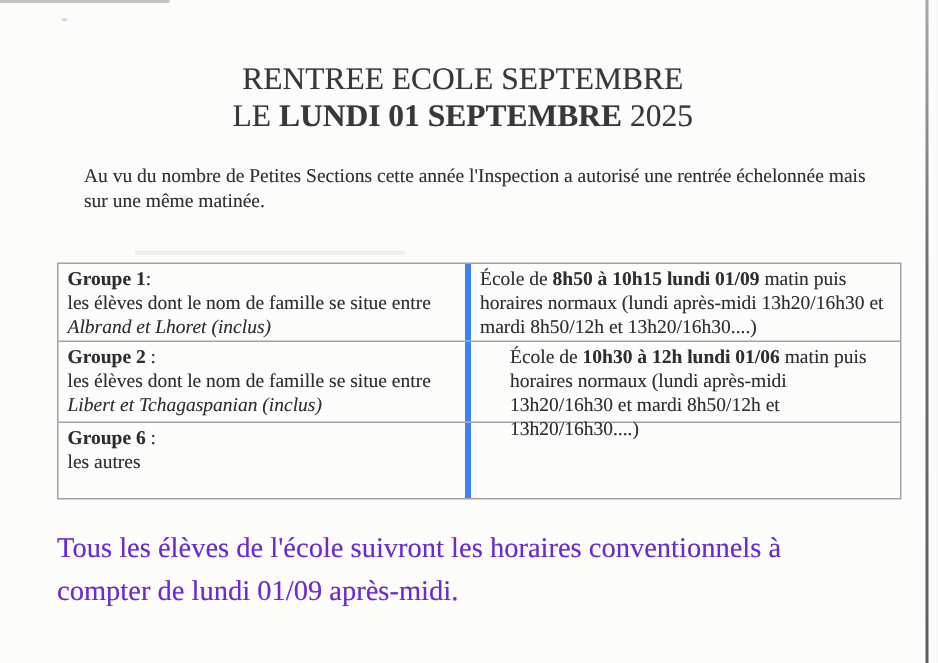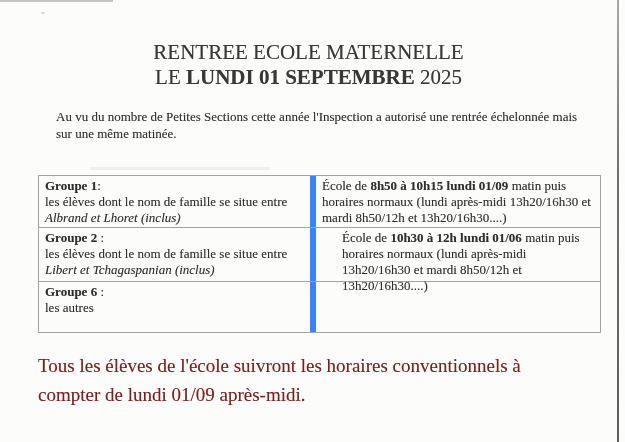--- a/index.html
+++ b/index.html
@@ -88,7 +88,7 @@
   <div class="scan-smudge"></div>
 
   <div class="title">
-    <div>RENTREE ECOLE MATERNELLE</div>
+    <div>RENTREE ECOLE SEPTEMBRE</div>
     <div><span>LE </span><span class="b">LUNDI 01 SEPTEMBRE</span><span> 2025</span></div>
   </div>
 

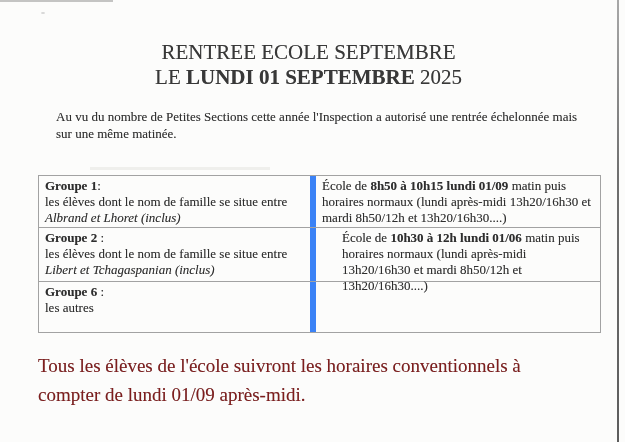--- a/index.html
+++ b/index.html
@@ -61,7 +61,7 @@
   .r2 { height: 53px; }
   .r3 { height: 50px; }
   .cell-l {
-    width: 262px; border-right: 6px solid #3b82f6;
+    width: 262px; border-right: 4px solid #3b82f6;
     padding: 2px 3px 0 6px;
   }
   .cell-r { flex: 1; padding: 2px 5px 0 6px; }

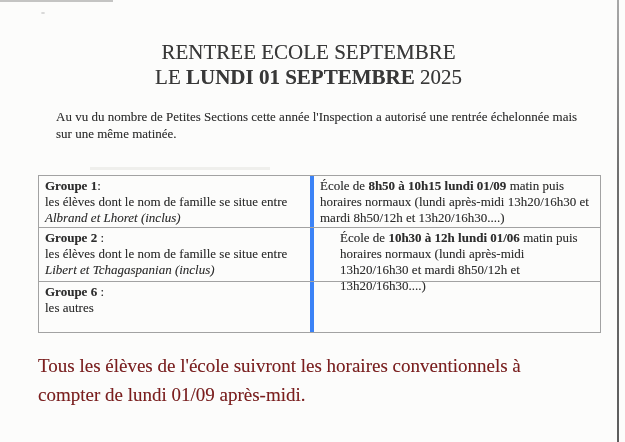--- a/index.html
+++ b/index.html
@@ -73,7 +73,7 @@
   .footer {
     position: absolute; left: 38px; top: 351px; width: 570px;
     font-size: 19px; line-height: 29px;
-    color: #7f1d1d;
+    color: #6d28d9;
     text-shadow: 0 0 0.5px rgba(70,70,70,0.45);
   }
   .footer div { white-space: nowrap; }

